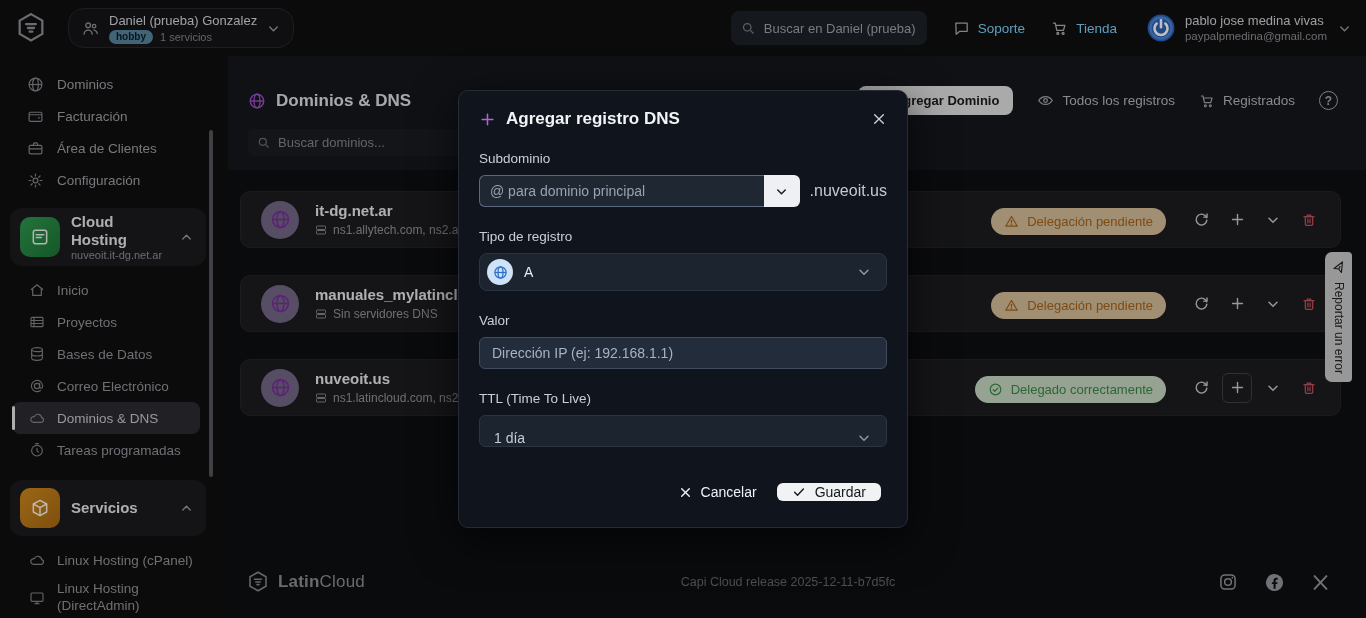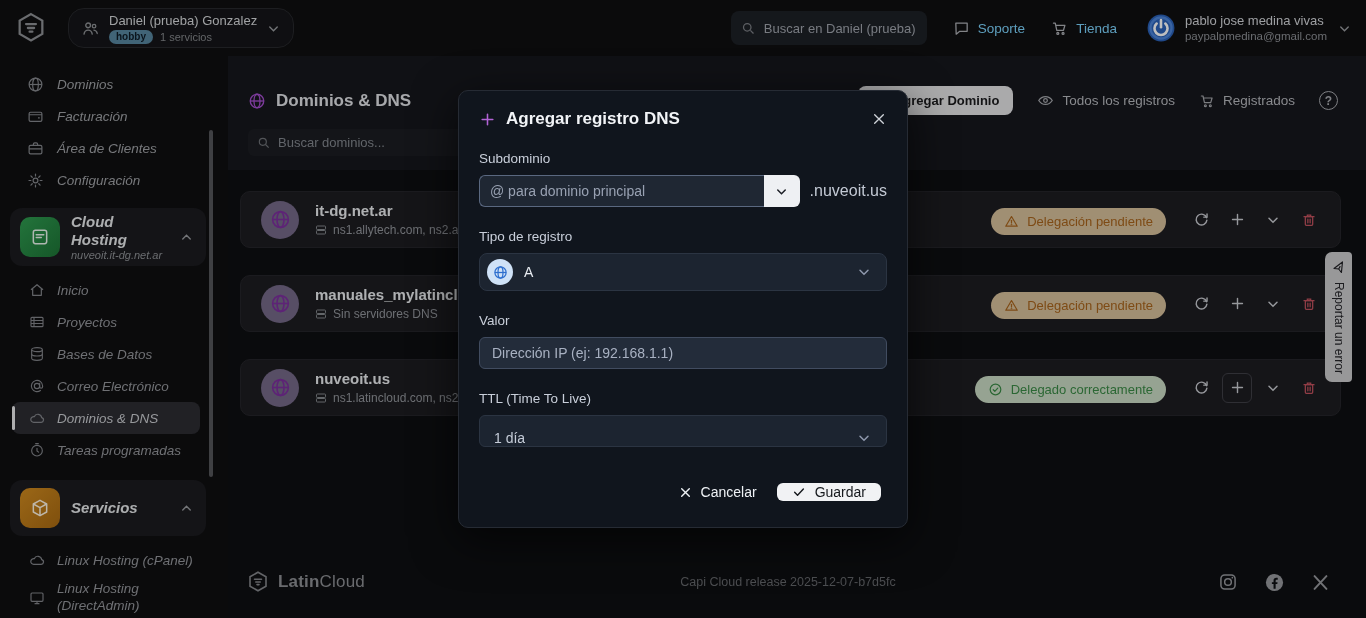--- a/index.html
+++ b/index.html
@@ -35,7 +35,7 @@
 
   
   .sidebar { position: absolute; top: 56px; left: 0; width: 228px; bottom: 0; background: #0f0f11;
-    padding: 12px 0 4px 0; z-index: 5; font-style: italic; }
+    padding: 12px 0 4px 0; z-index: 5; }
   .side-item { height: 32px; display: flex; align-items: center; gap: 13px; padding: 0 0 0 26px;
     color: #9fa1a5; font-size: 13.5px; cursor: pointer; }
   .side-item .ico { color: #85878c; width: 18px; display: flex; justify-content: center; }

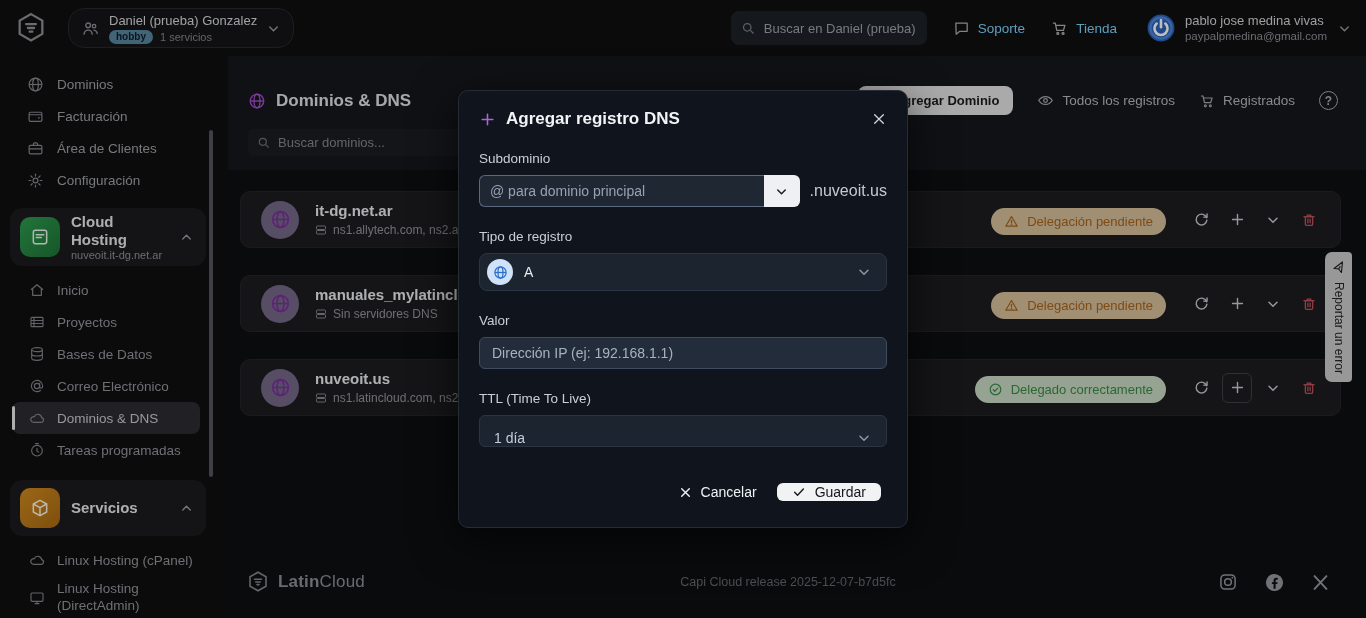--- a/index.html
+++ b/index.html
@@ -645,7 +645,7 @@
         </span>
         <span class="brand-text"><b>Latin</b><span>Cloud</span></span>
       </div>
-      <div class="f-center">Capi Cloud release 2025-12-07-b7d5fc</div>
+      <div class="f-center">Capi Cloud release 2025-12-11-b7d5fc</div>
       <div class="f-right">
         <span class="ico">
           <svg width="20" height="20" viewBox="0 0 24 24" fill="none" stroke="currentColor" stroke-width="1.8">

